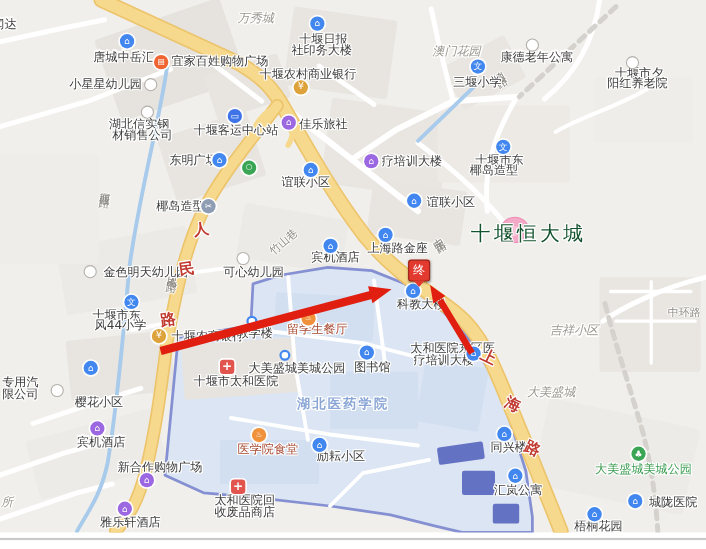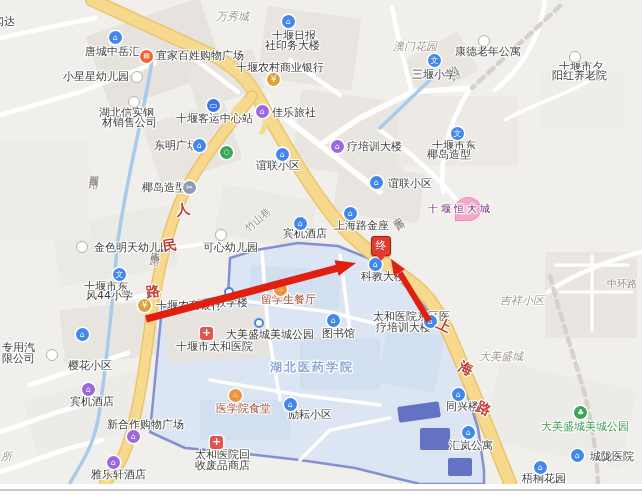--- a/index.html
+++ b/index.html
@@ -14,7 +14,7 @@
   .food{color:#a84a31;}
   .green{color:#3d9e53;}
   .ag{color:#9b958e;font-style:italic;}            
-  .faint{color:#701a75;letter-spacing:3px;font-size:10px;}
+  .faint{color:#14532d;letter-spacing:3px;font-size:18px;}
   .big-blue{color:#8aa6d6;font-size:12px;font-weight:bold;letter-spacing:2px;}
   .rl{position:absolute;z-index:18;font-size:10px;color:#8e8a84;white-space:nowrap;
       text-shadow:1px 0 #fff,-1px 0 #fff,0 1px #fff,0 -1px #fff;}

